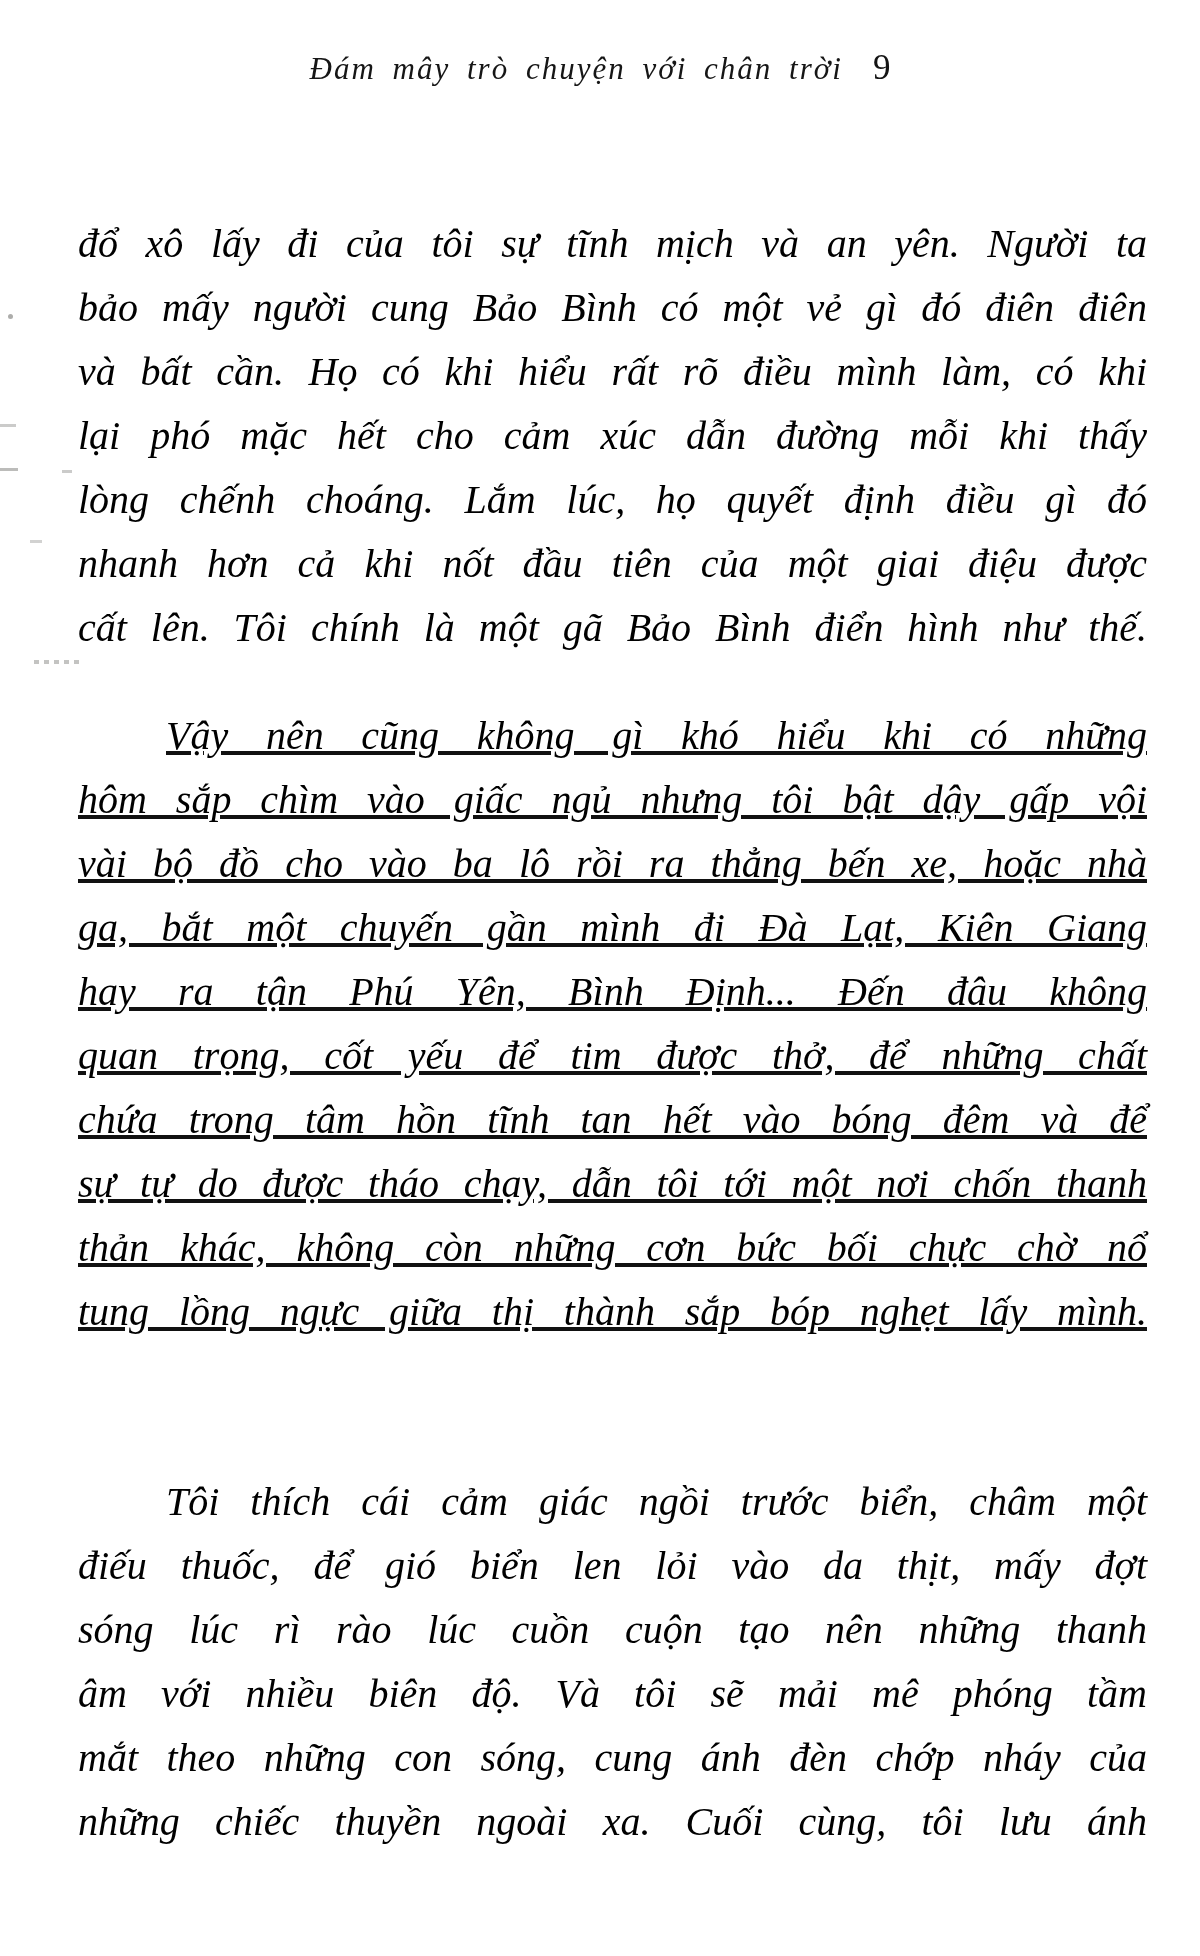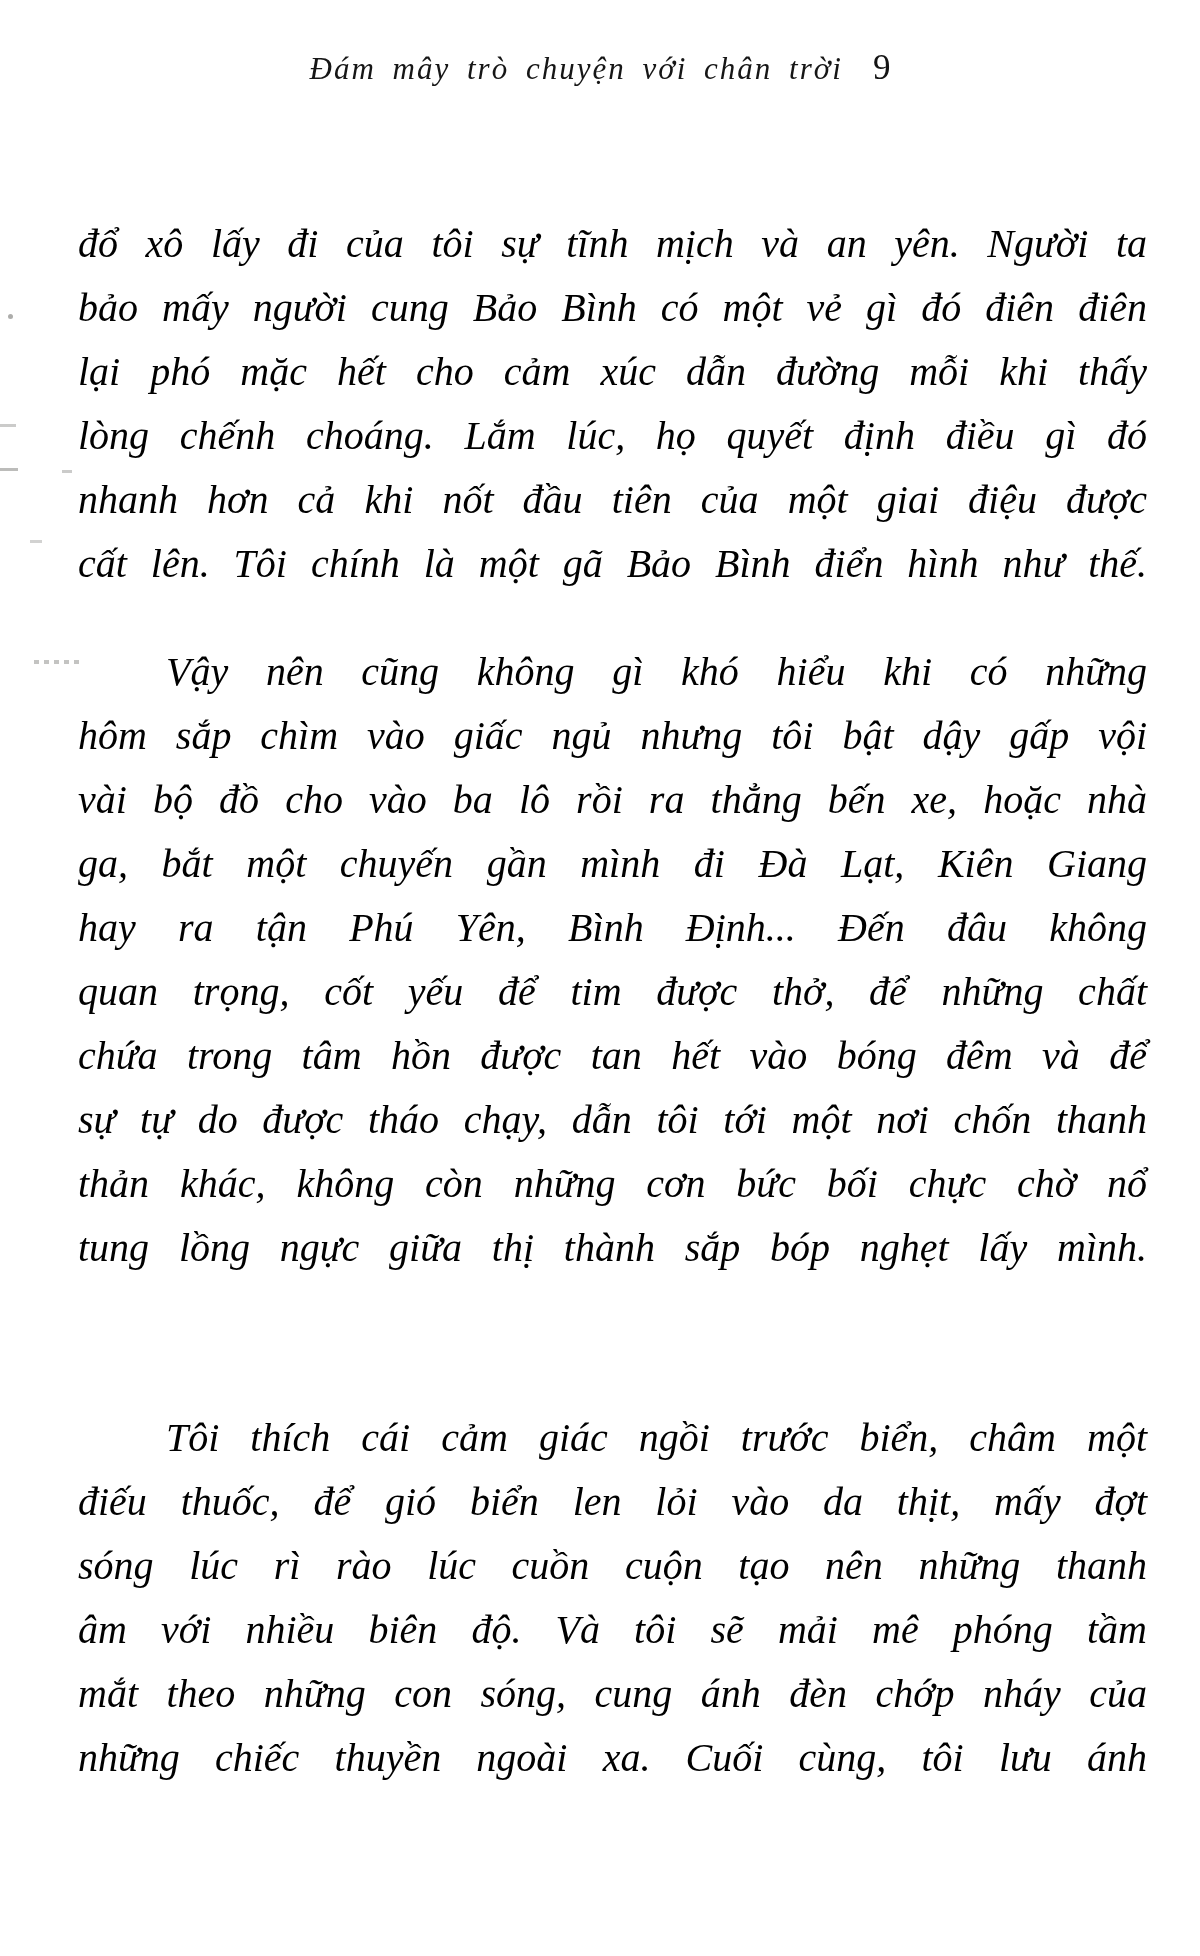--- a/index.html
+++ b/index.html
@@ -92,6 +92,7 @@
       <div class="paragraph">
         <span class="text-line">đổ xô lấy đi của tôi sự tĩnh mịch và an yên. Người ta</span>
         <span class="text-line">bảo mấy người cung Bảo Bình có một vẻ gì đó điên điên</span>
+        <span class="text-line">và bất cần. Họ có khi hiểu rất rõ điều mình làm, có khi</span>
         <span class="text-line">lại phó mặc hết cho cảm xúc dẫn đường mỗi khi thấy</span>
         <span class="text-line">lòng chếnh choáng. Lắm lúc, họ quyết định điều gì đó</span>
         <span class="text-line">nhanh hơn cả khi nốt đầu tiên của một giai điệu được</span>

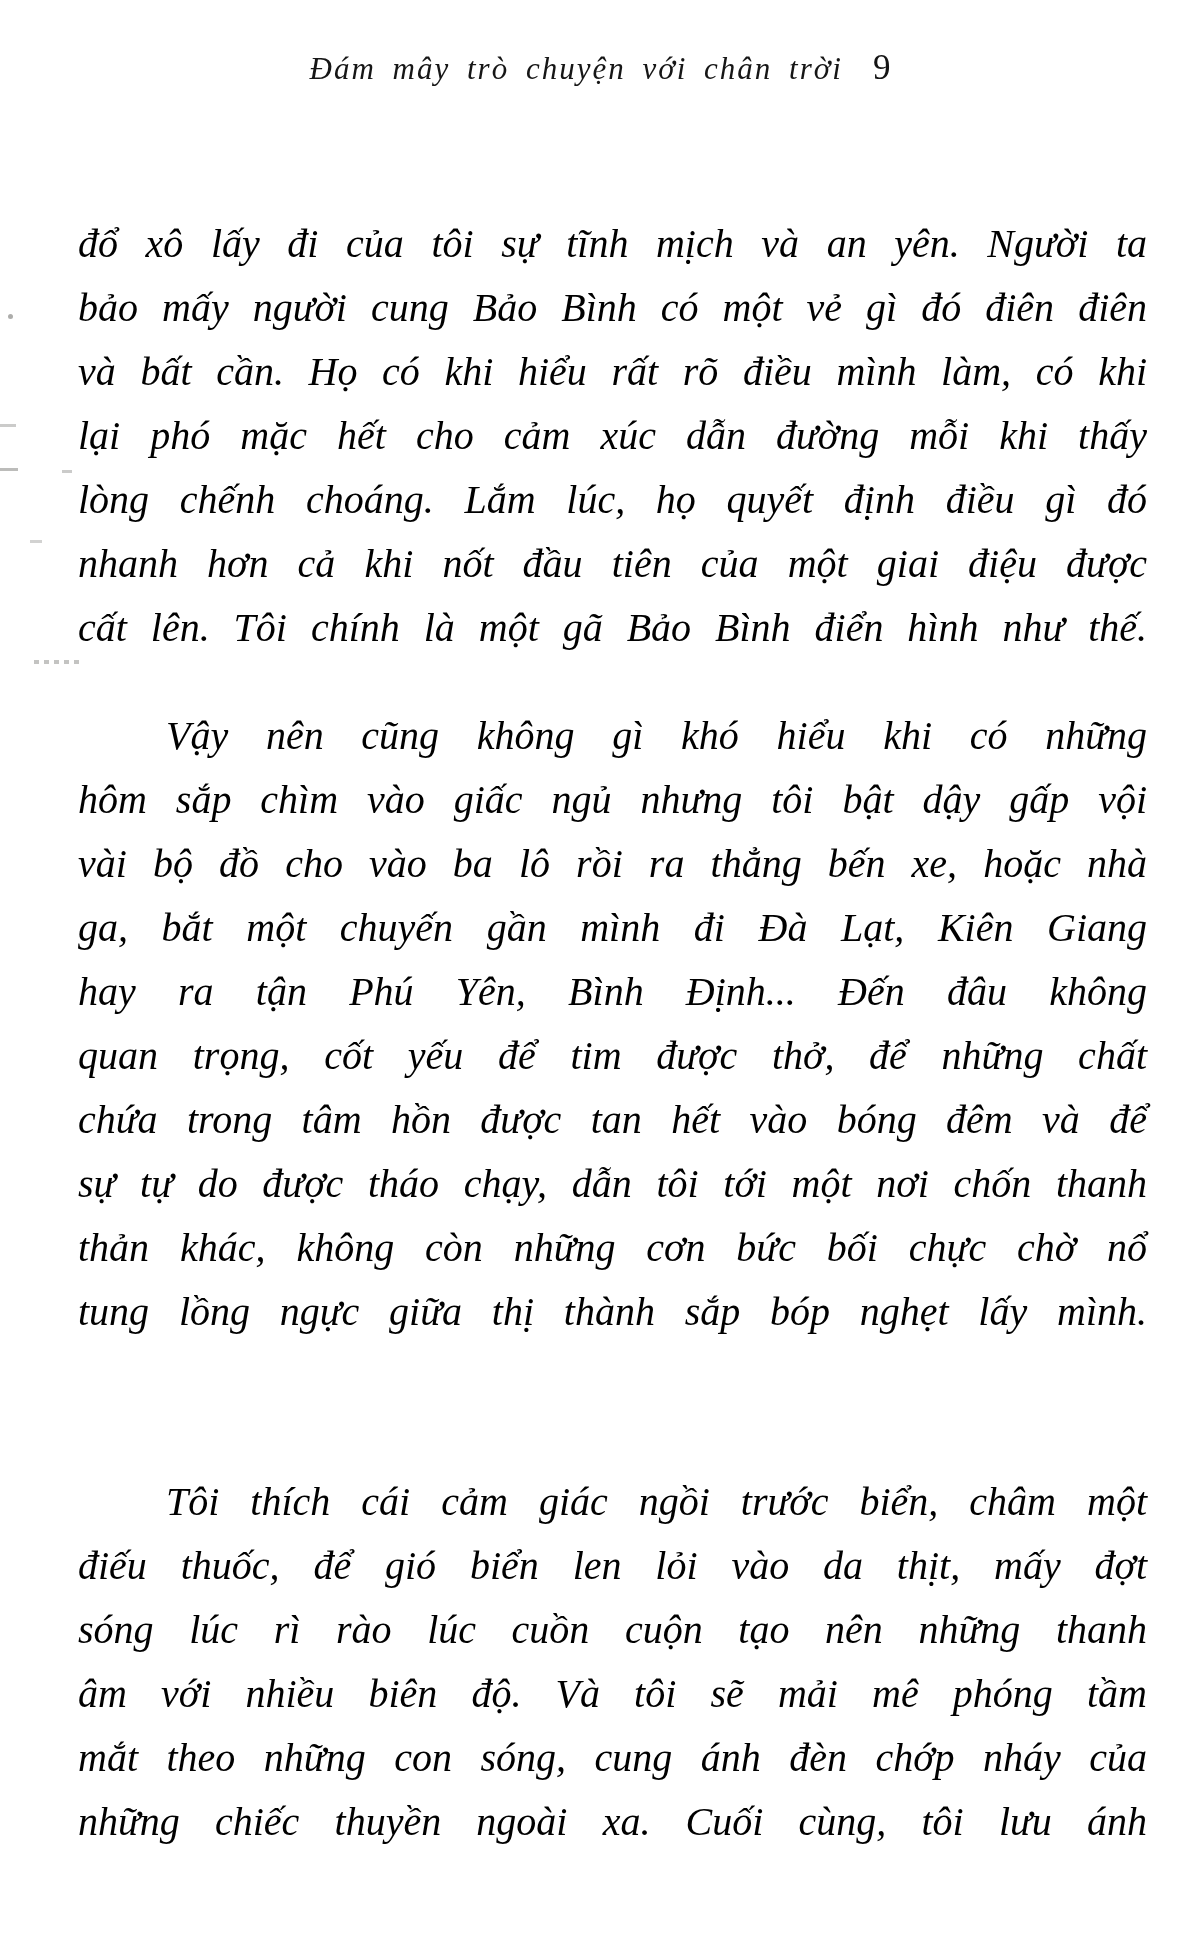--- a/index.html
+++ b/index.html
@@ -50,7 +50,7 @@
     margin: 0;
     padding: 0;
   }
-  .paragraph.p-gap-small { margin-top: 44px; }
+  .paragraph.p-gap-small { margin-top: 44px; text-decoration: underline; }
   .paragraph.p-gap-large { margin-top: 126px; }
   .text-line {
     display: block;

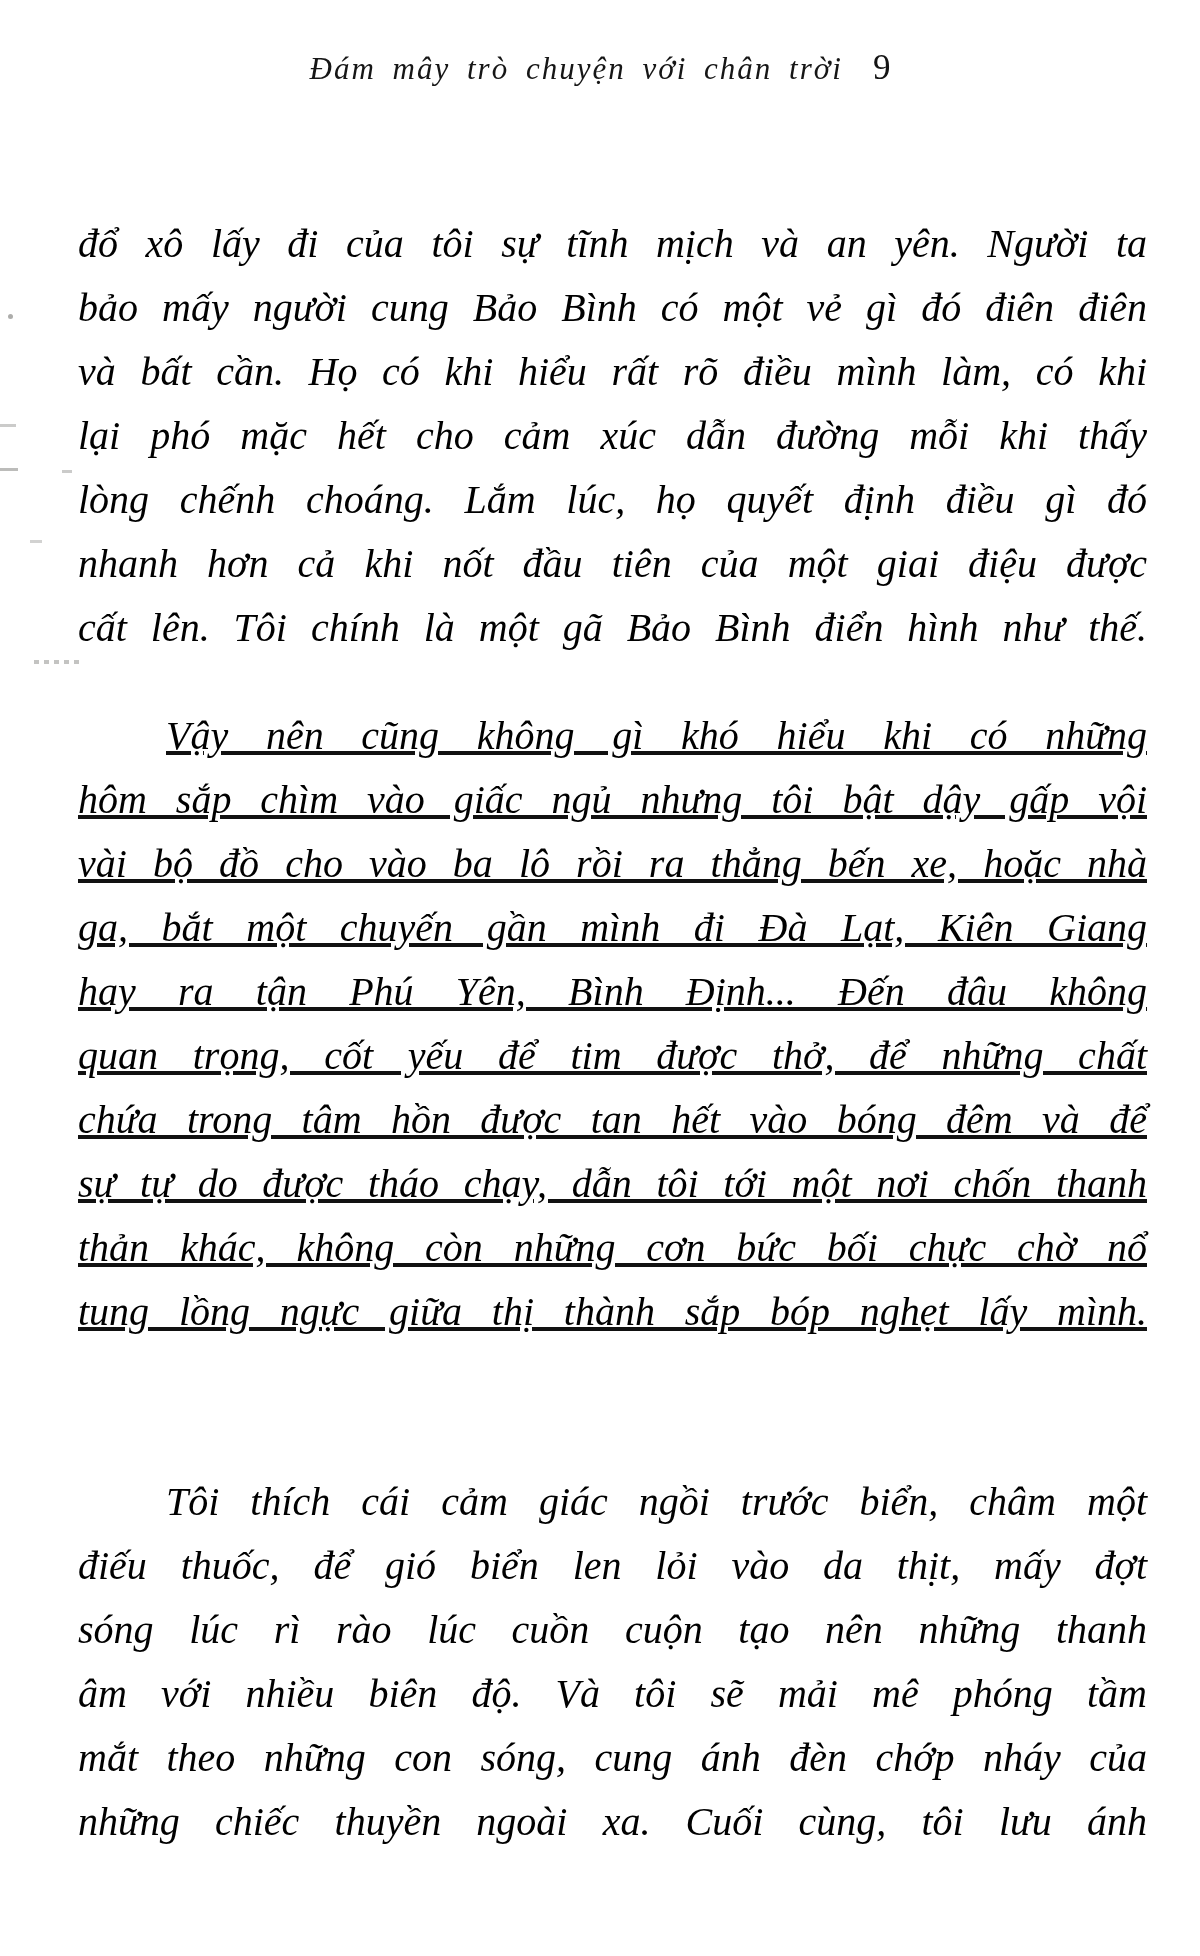--- a/index.html
+++ b/index.html
@@ -105,7 +105,7 @@
         <span class="text-line">ga, bắt một chuyến gần mình đi Đà Lạt, Kiên Giang</span>
         <span class="text-line">hay ra tận Phú Yên, Bình Định... Đến đâu không</span>
         <span class="text-line">quan trọng, cốt yếu để tim được thở, để những chất</span>
-        <span class="text-line">chứa trong tâm hồn được tan hết vào bóng đêm và để</span>
+        <span class="text-line">chứa trong tâm hồn tĩnh tan hết vào bóng đêm và để</span>
         <span class="text-line">sự tự do được tháo chạy, dẫn tôi tới một nơi chốn thanh</span>
         <span class="text-line">thản khác, không còn những cơn bức bối chực chờ nổ</span>
         <span class="text-line">tung lồng ngực giữa thị thành sắp bóp nghẹt lấy mình.</span>

